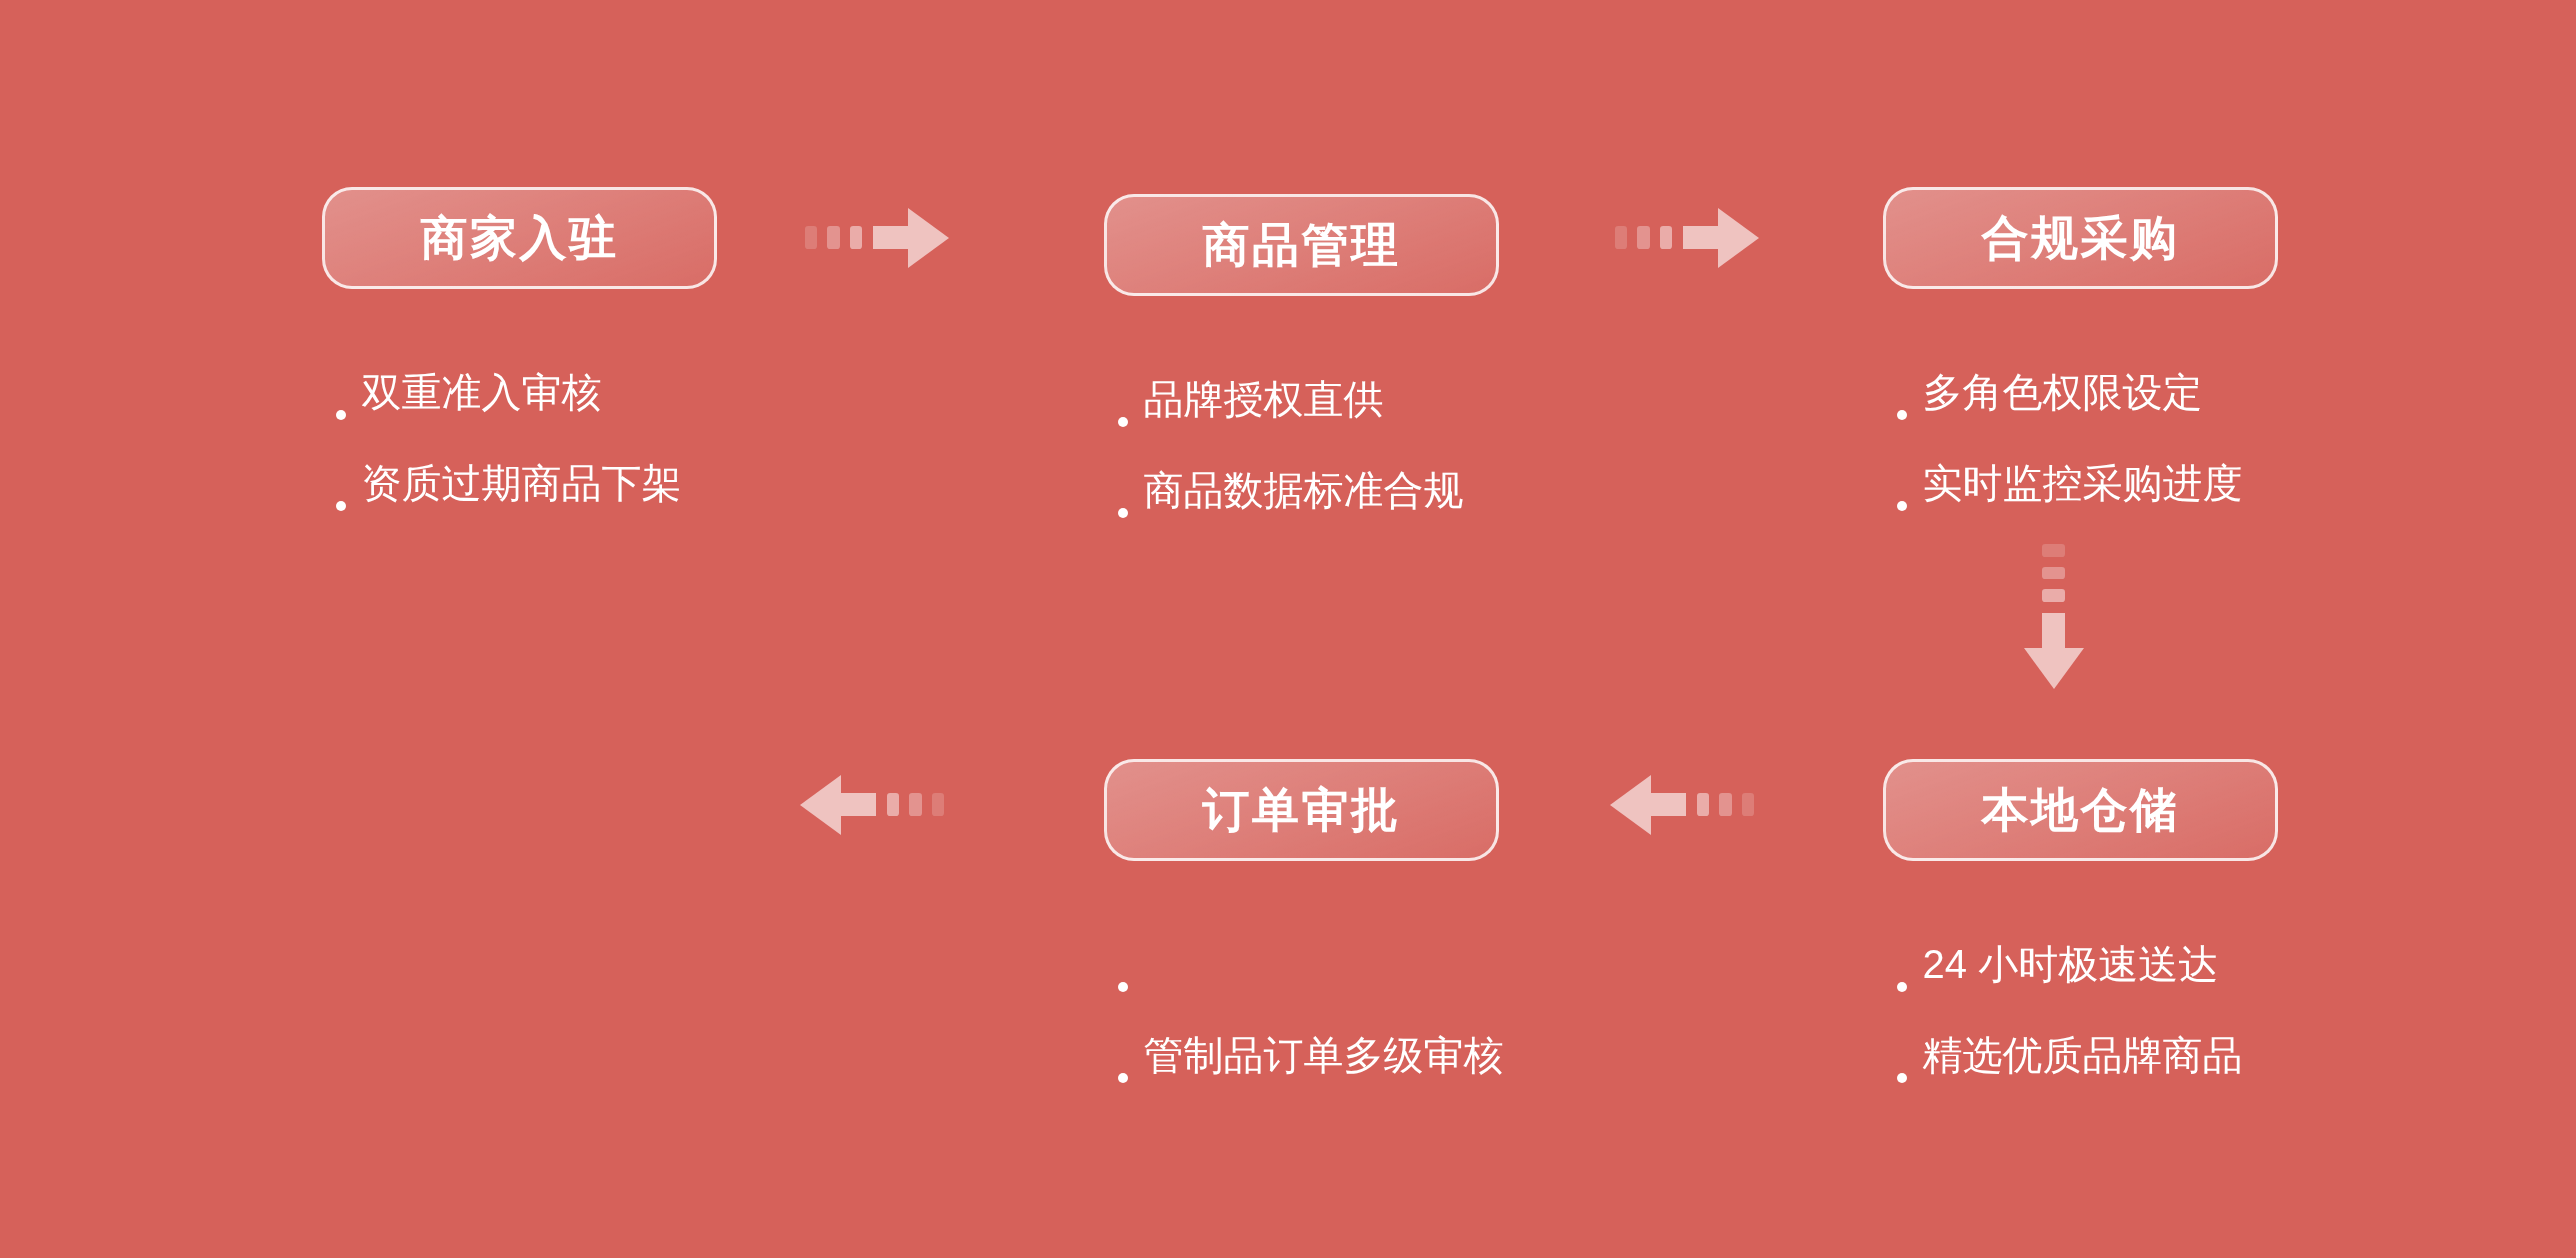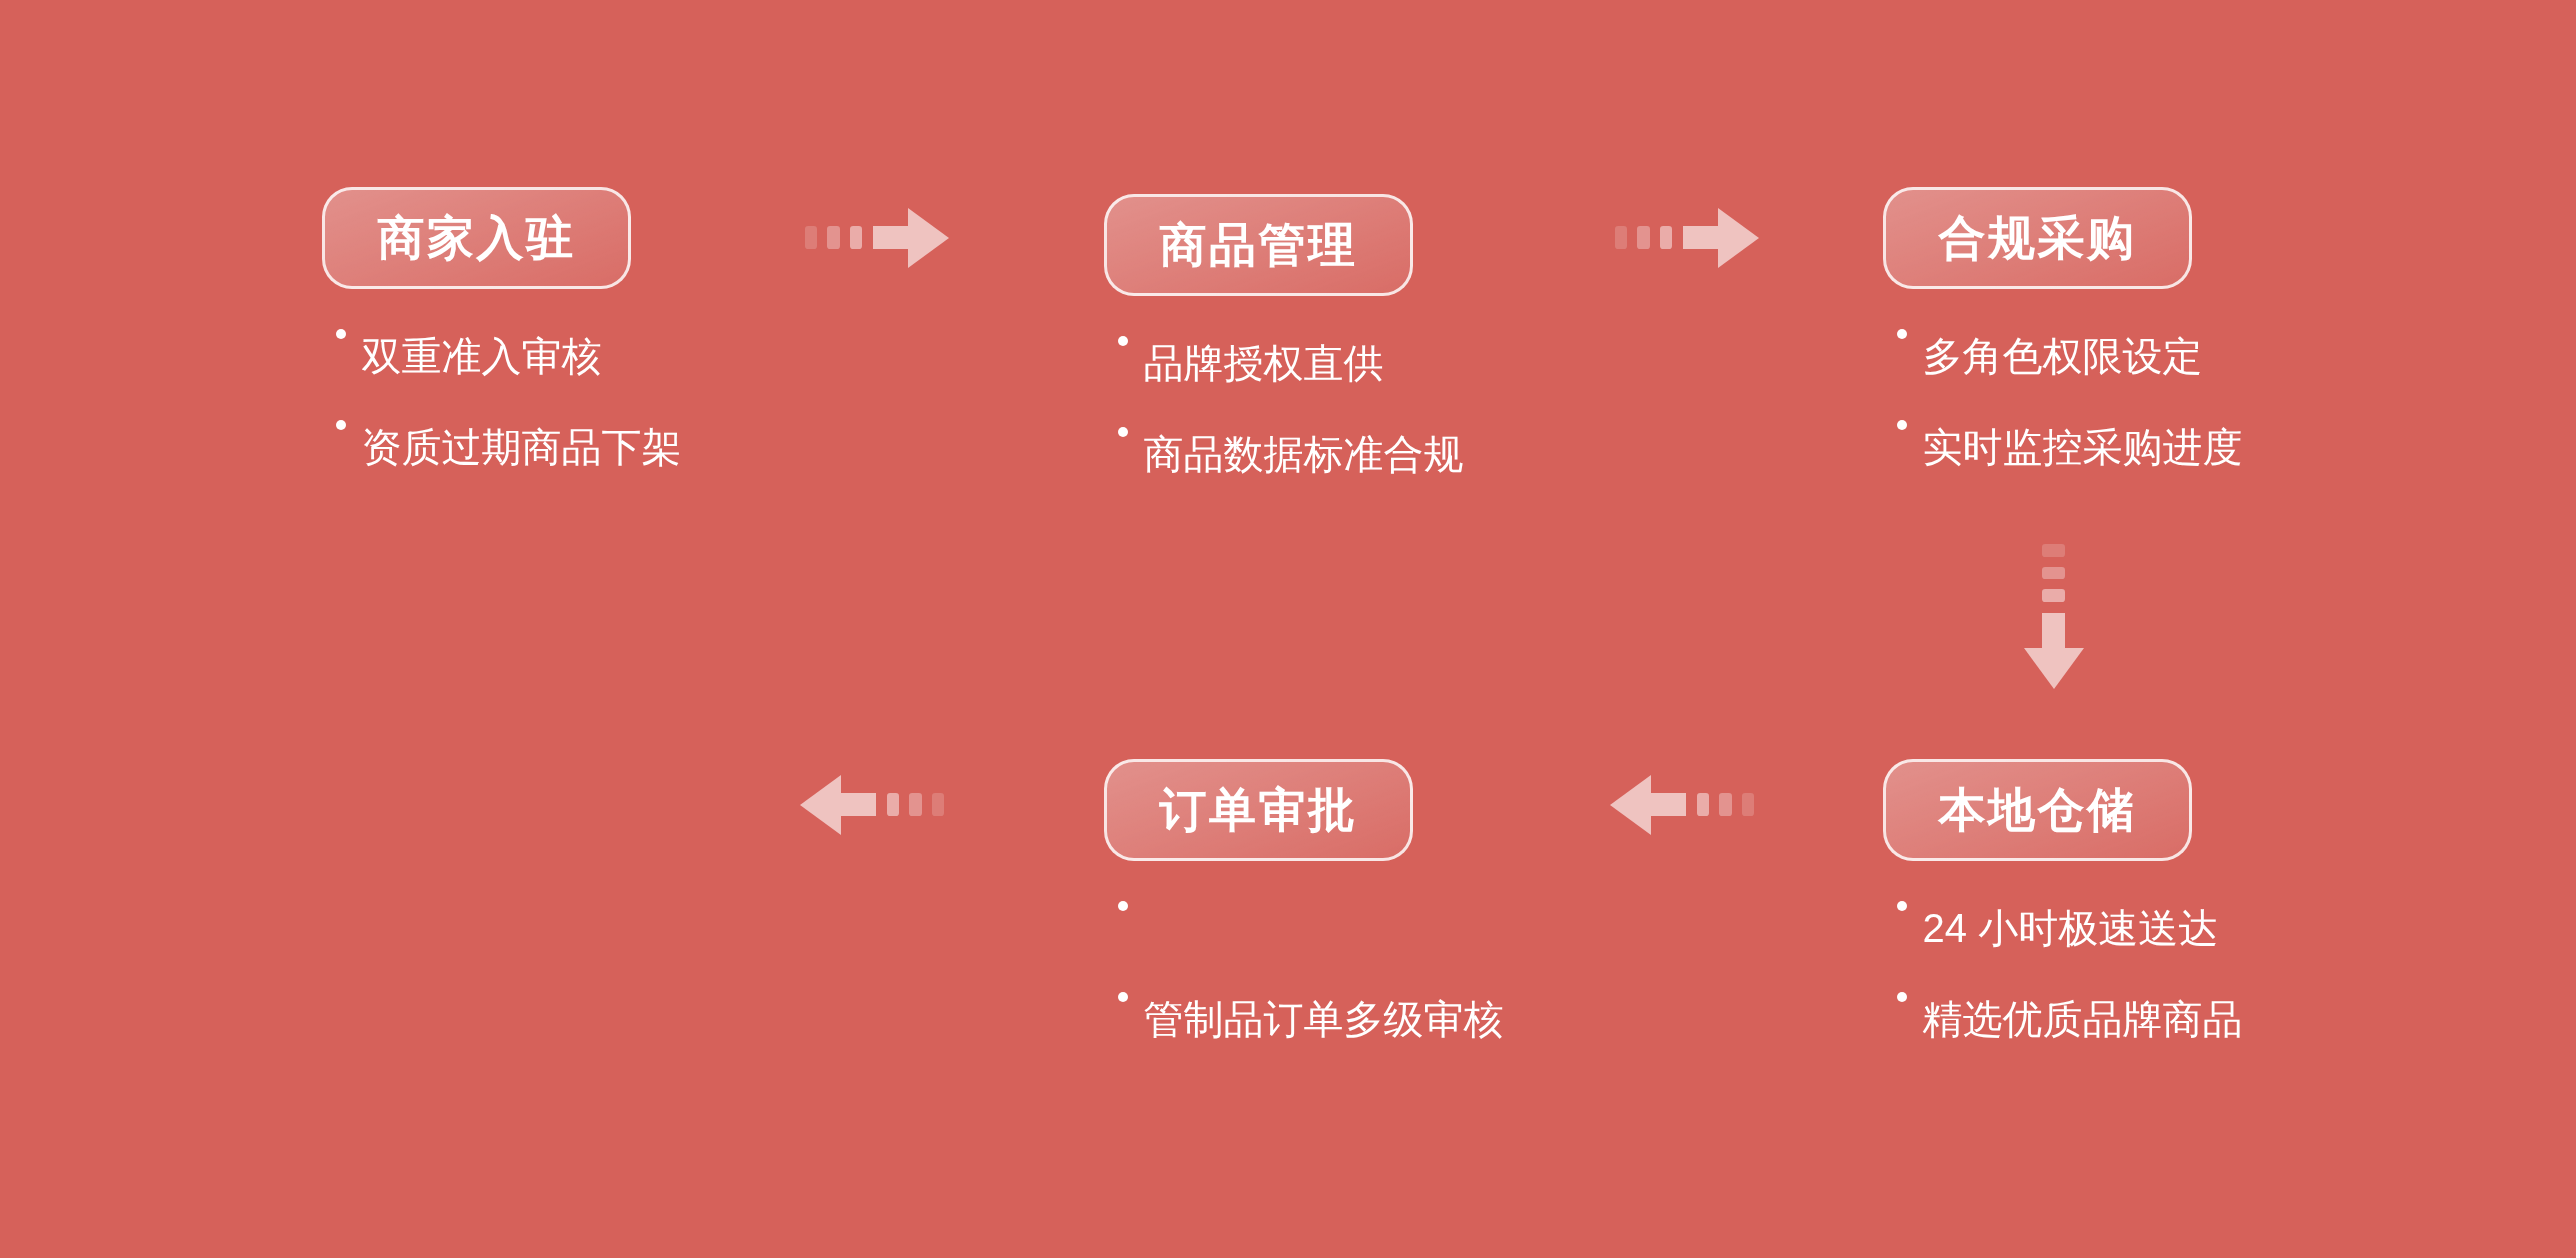--- a/index.html
+++ b/index.html
@@ -25,7 +25,7 @@
     width: 742px;
   }
   .step-box {
-    width: 309px;
+    width: 395px;
     height: 102px;
     border: 3.1px solid rgba(255,255,255,0.82);
     border-radius: 30px;

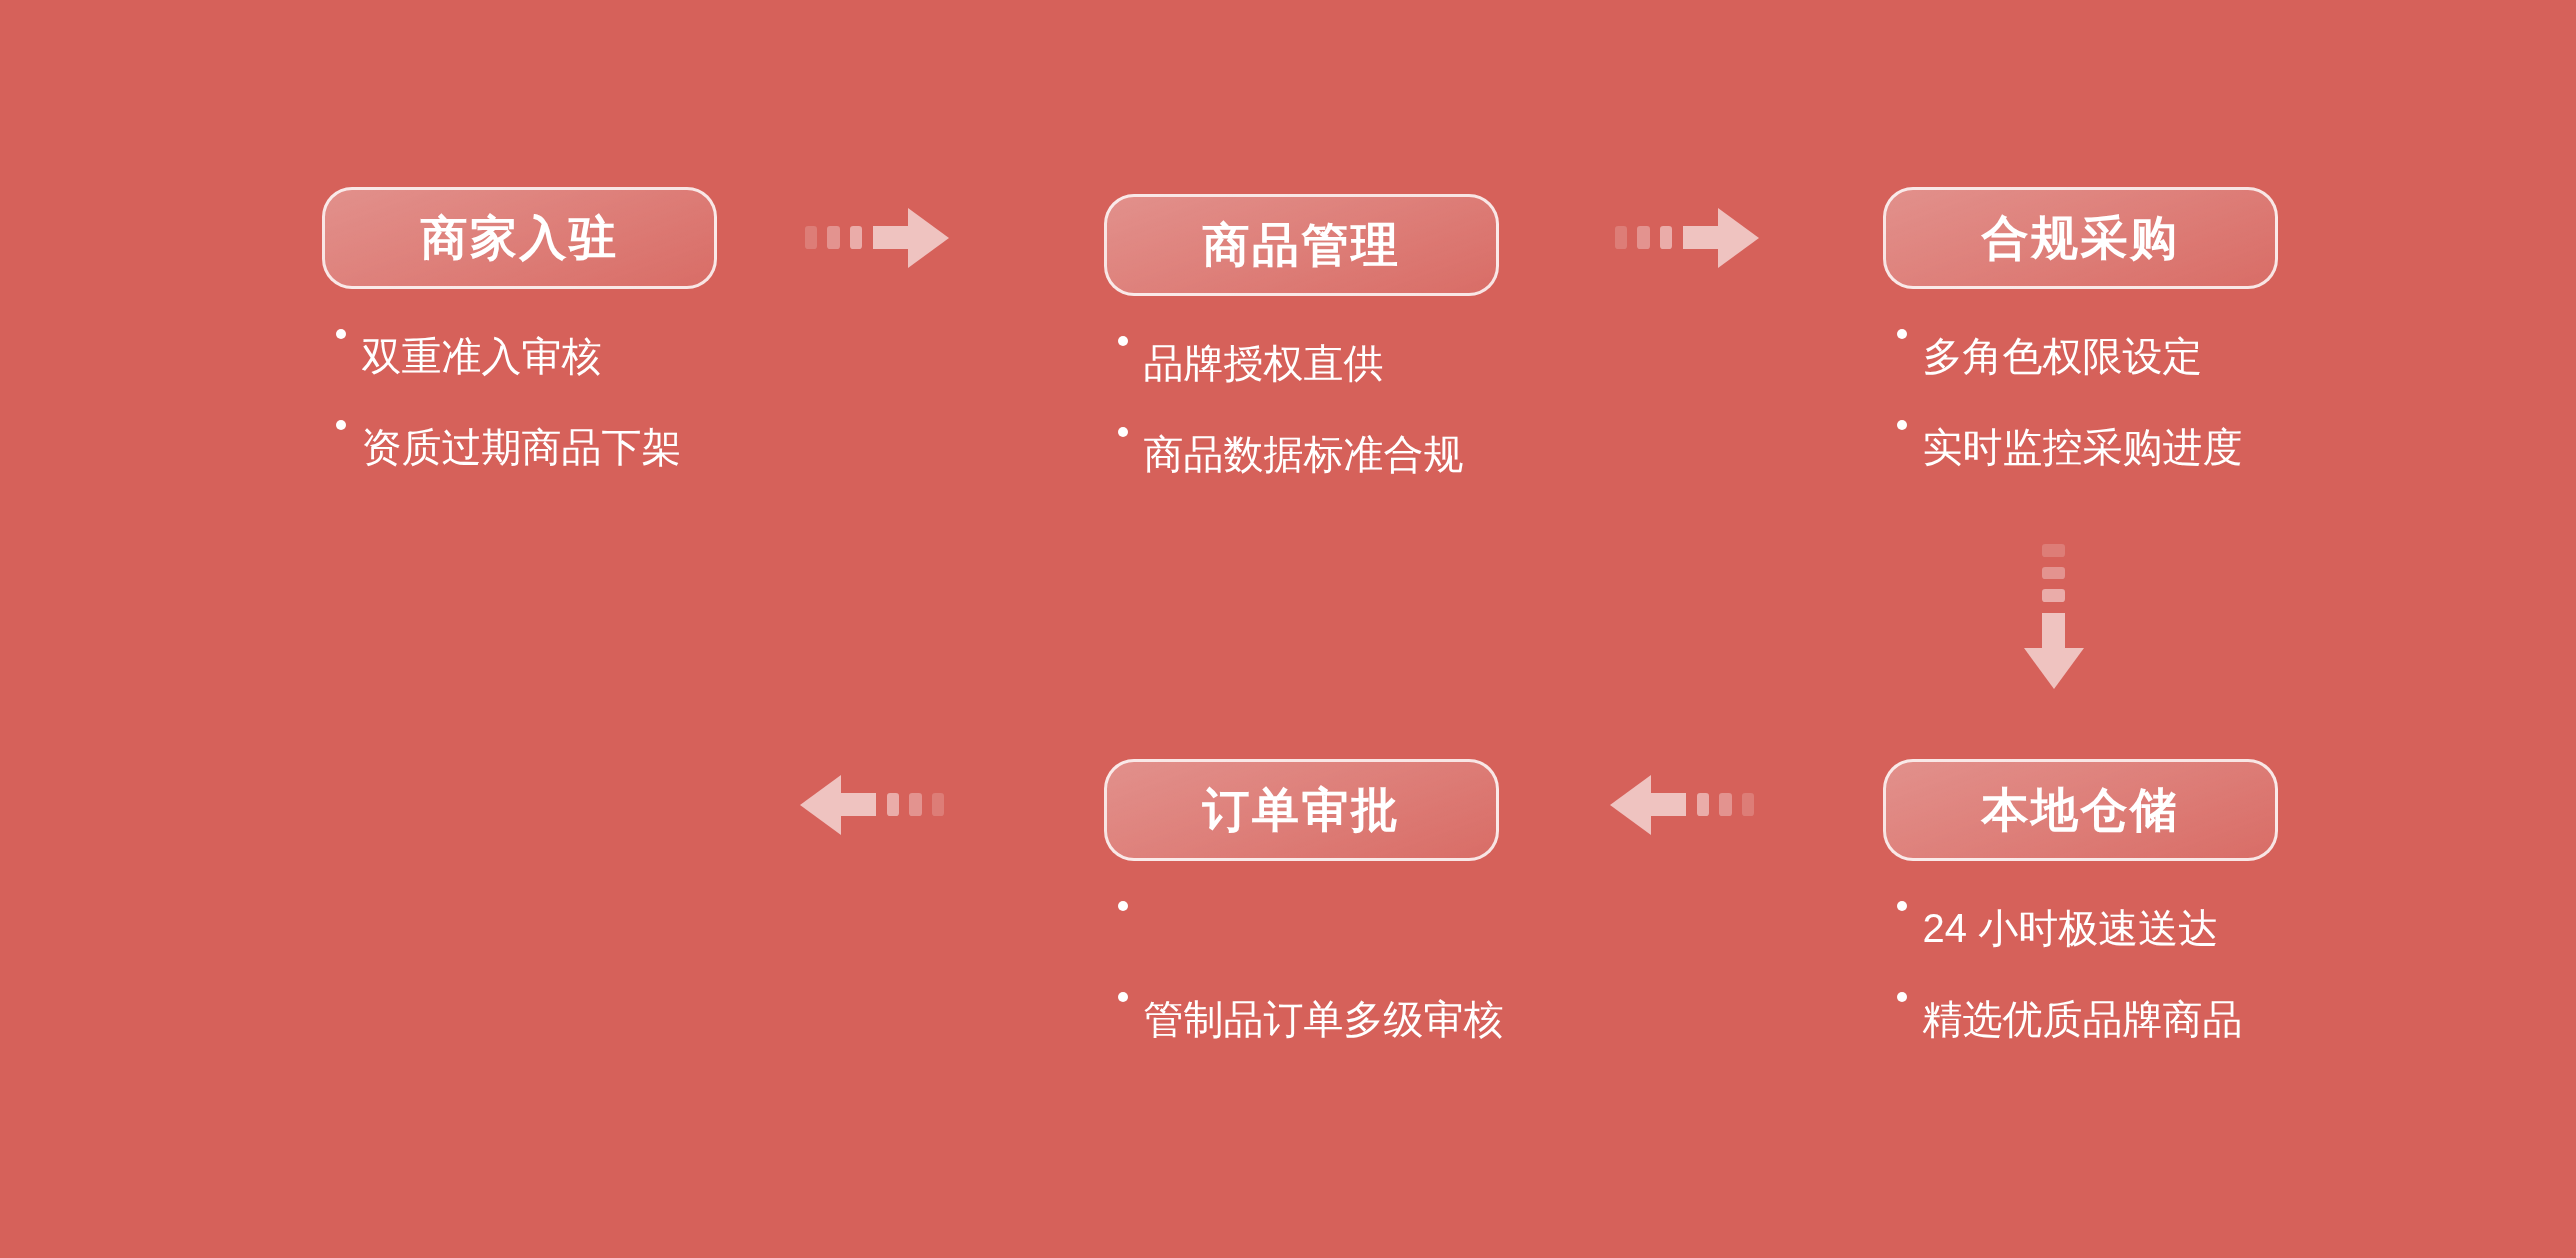--- a/index.html
+++ b/index.html
@@ -47,7 +47,7 @@
   }
   .bullet-line {
     display: flex;
-    align-items: flex-start;
+    align-items: flex-end;
     height: 91px;
     color: var(--text);
     font-size: 40px;

